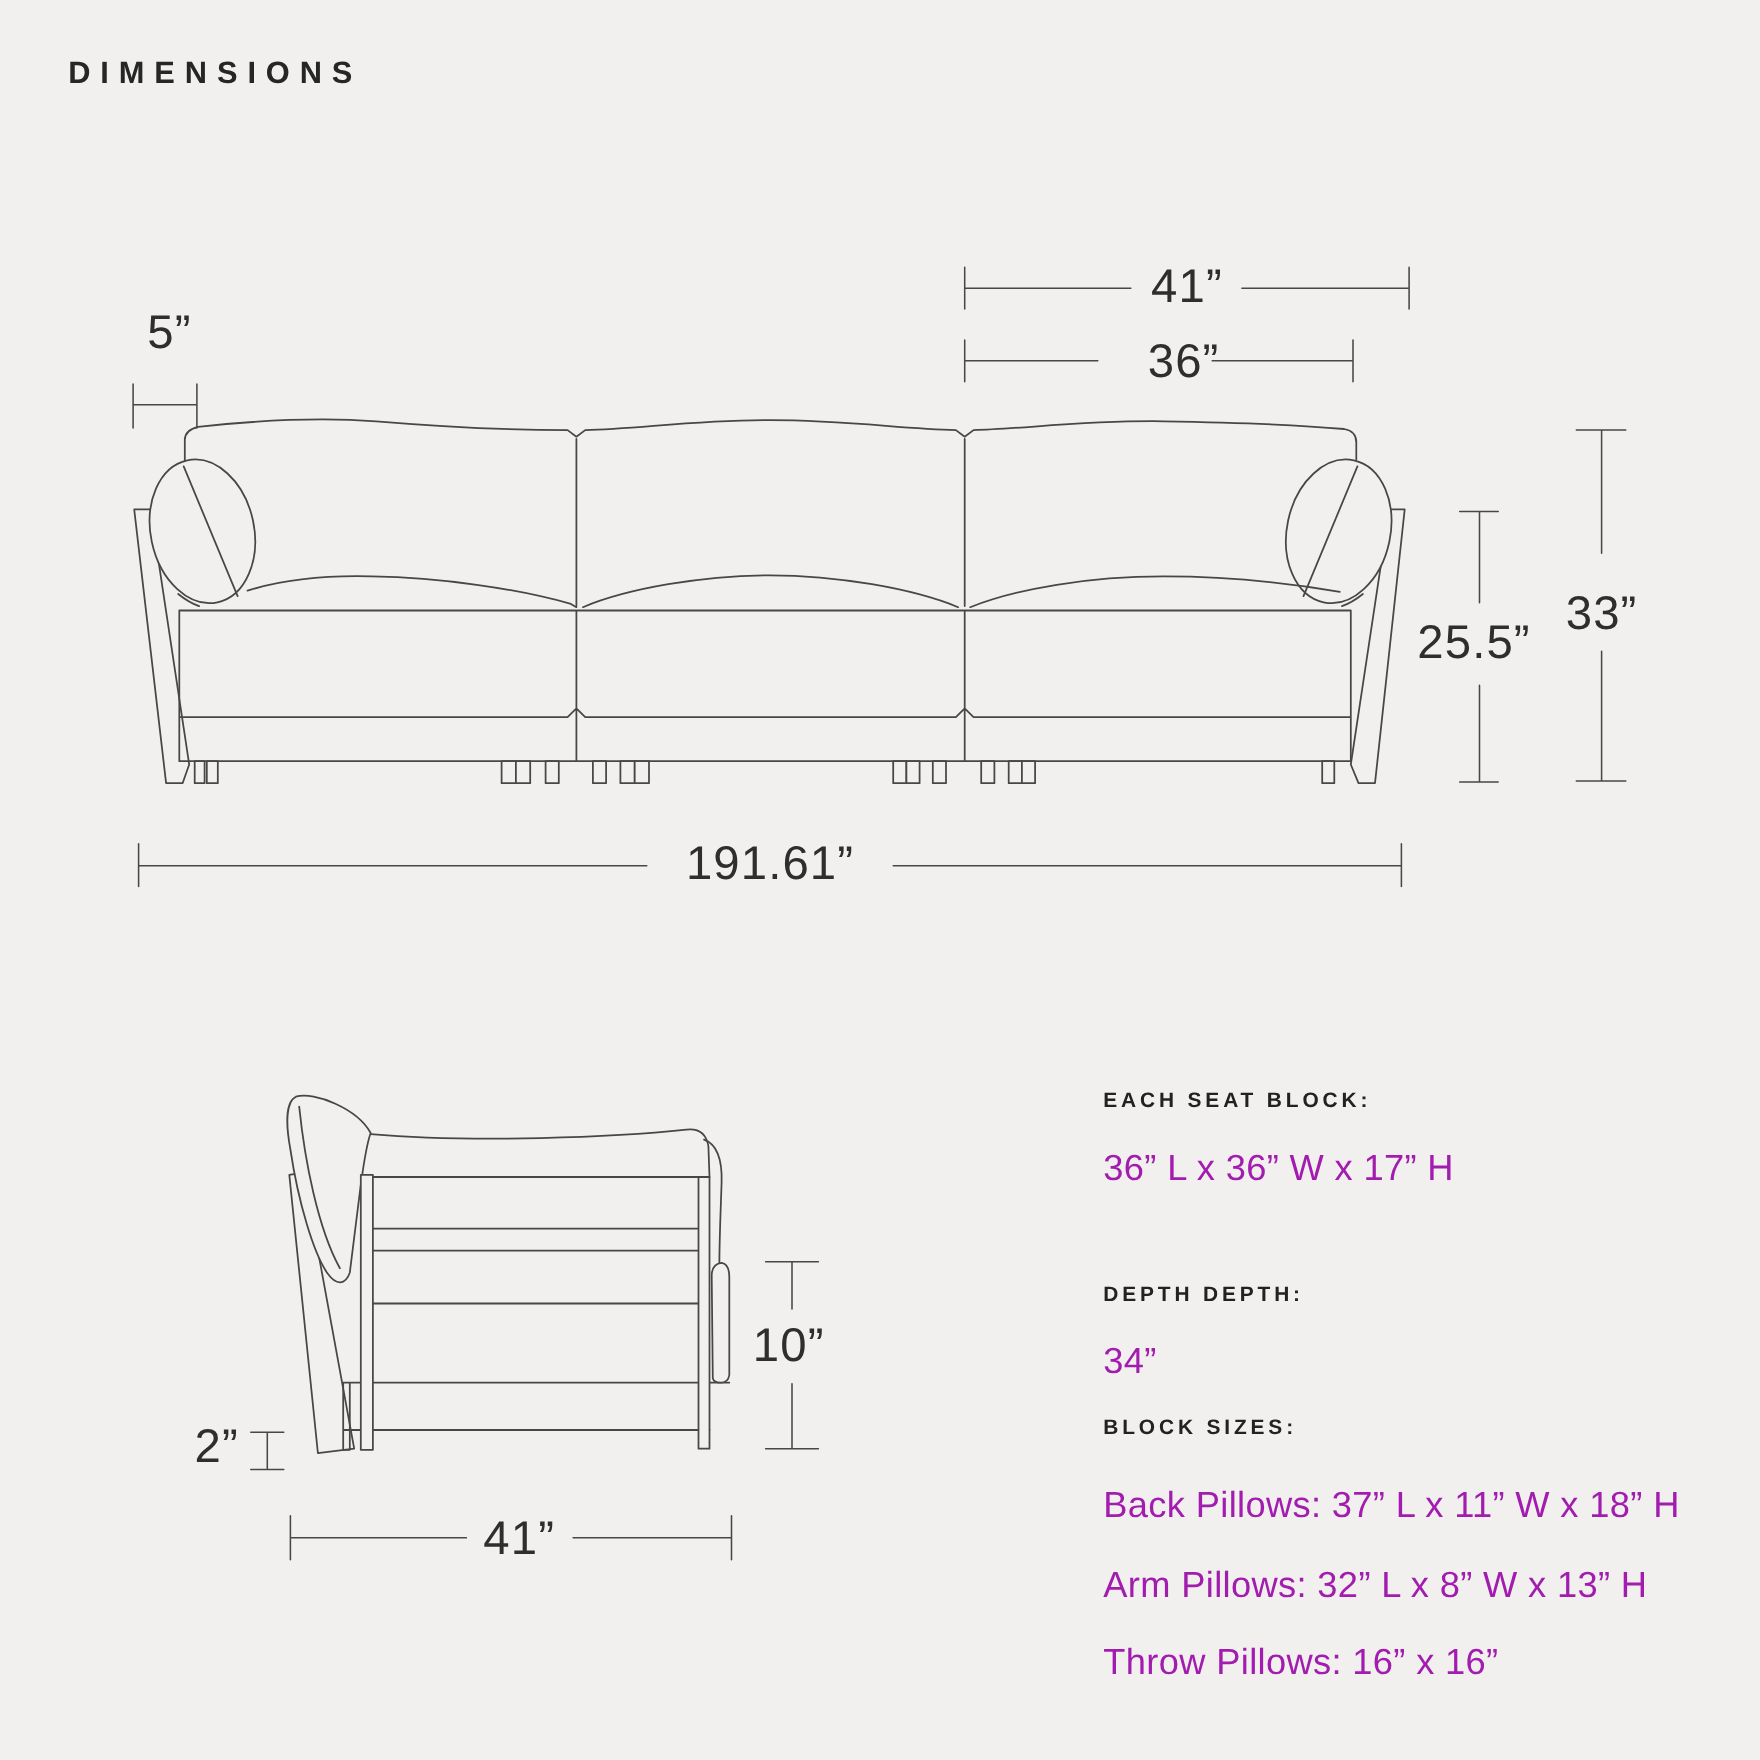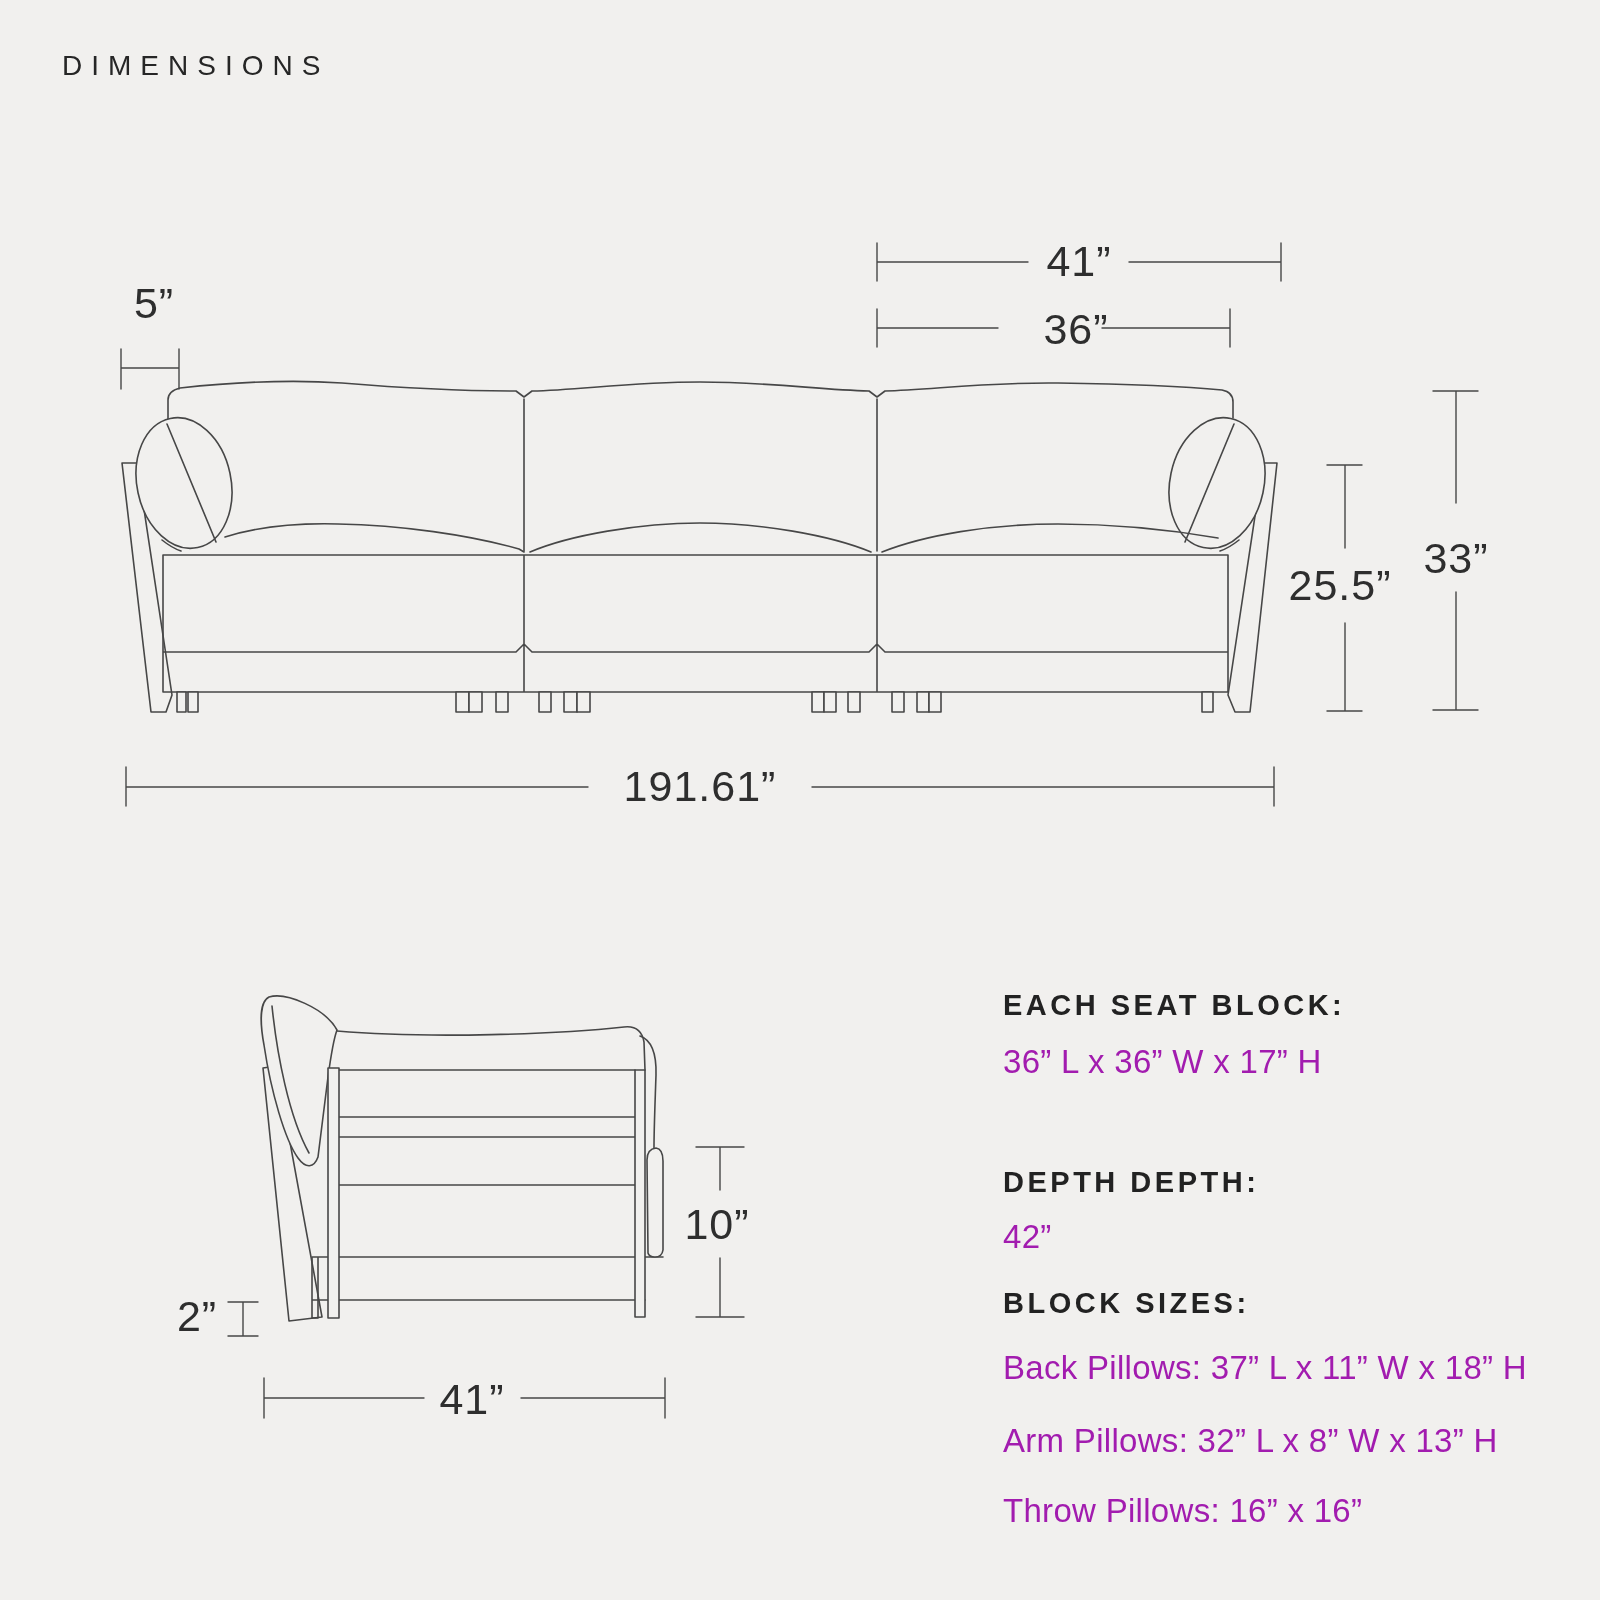--- a/index.html
+++ b/index.html
@@ -10,7 +10,7 @@
   }
   .page-title{
     position:absolute;left:62px;top:50px;
-    font-size:28px;font-weight:normal;letter-spacing:9px;color:#262626;
+    font-size:28px;font-weight:bold;letter-spacing:9px;color:#262626;
     white-space:nowrap;
   }
   svg{position:absolute;left:0;top:0}

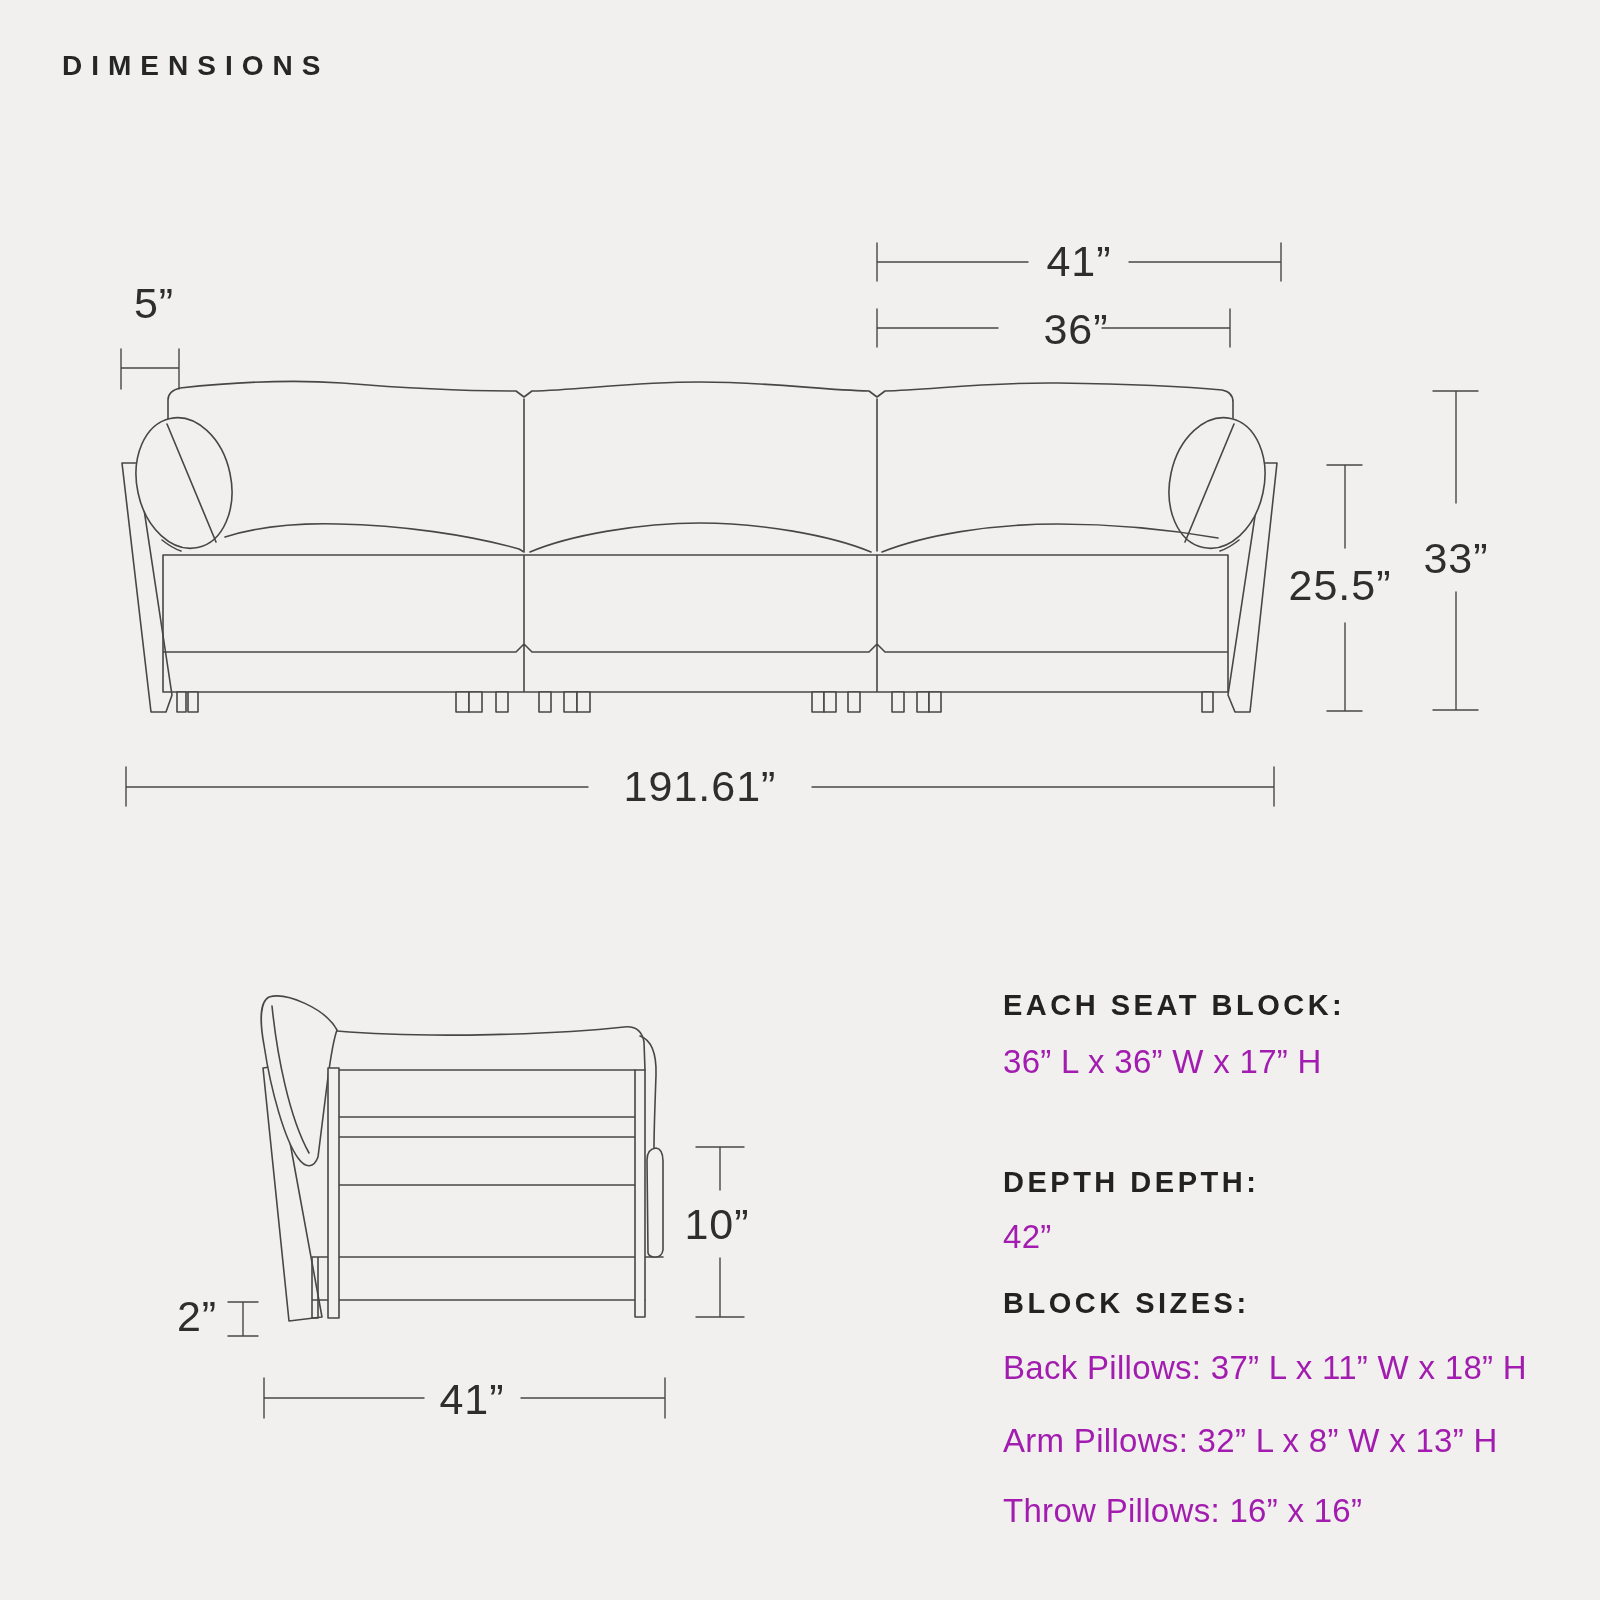--- a/index.html
+++ b/index.html
@@ -21,7 +21,7 @@
   }
   .spec-h{
     position:absolute;left:1003px;
-    font-size:29px;font-weight:bold;letter-spacing:3.5px;color:#222;
+    font-size:19px;font-weight:bold;letter-spacing:3.5px;color:#222;
     white-space:nowrap;line-height:1;
   }
   .spec-b{

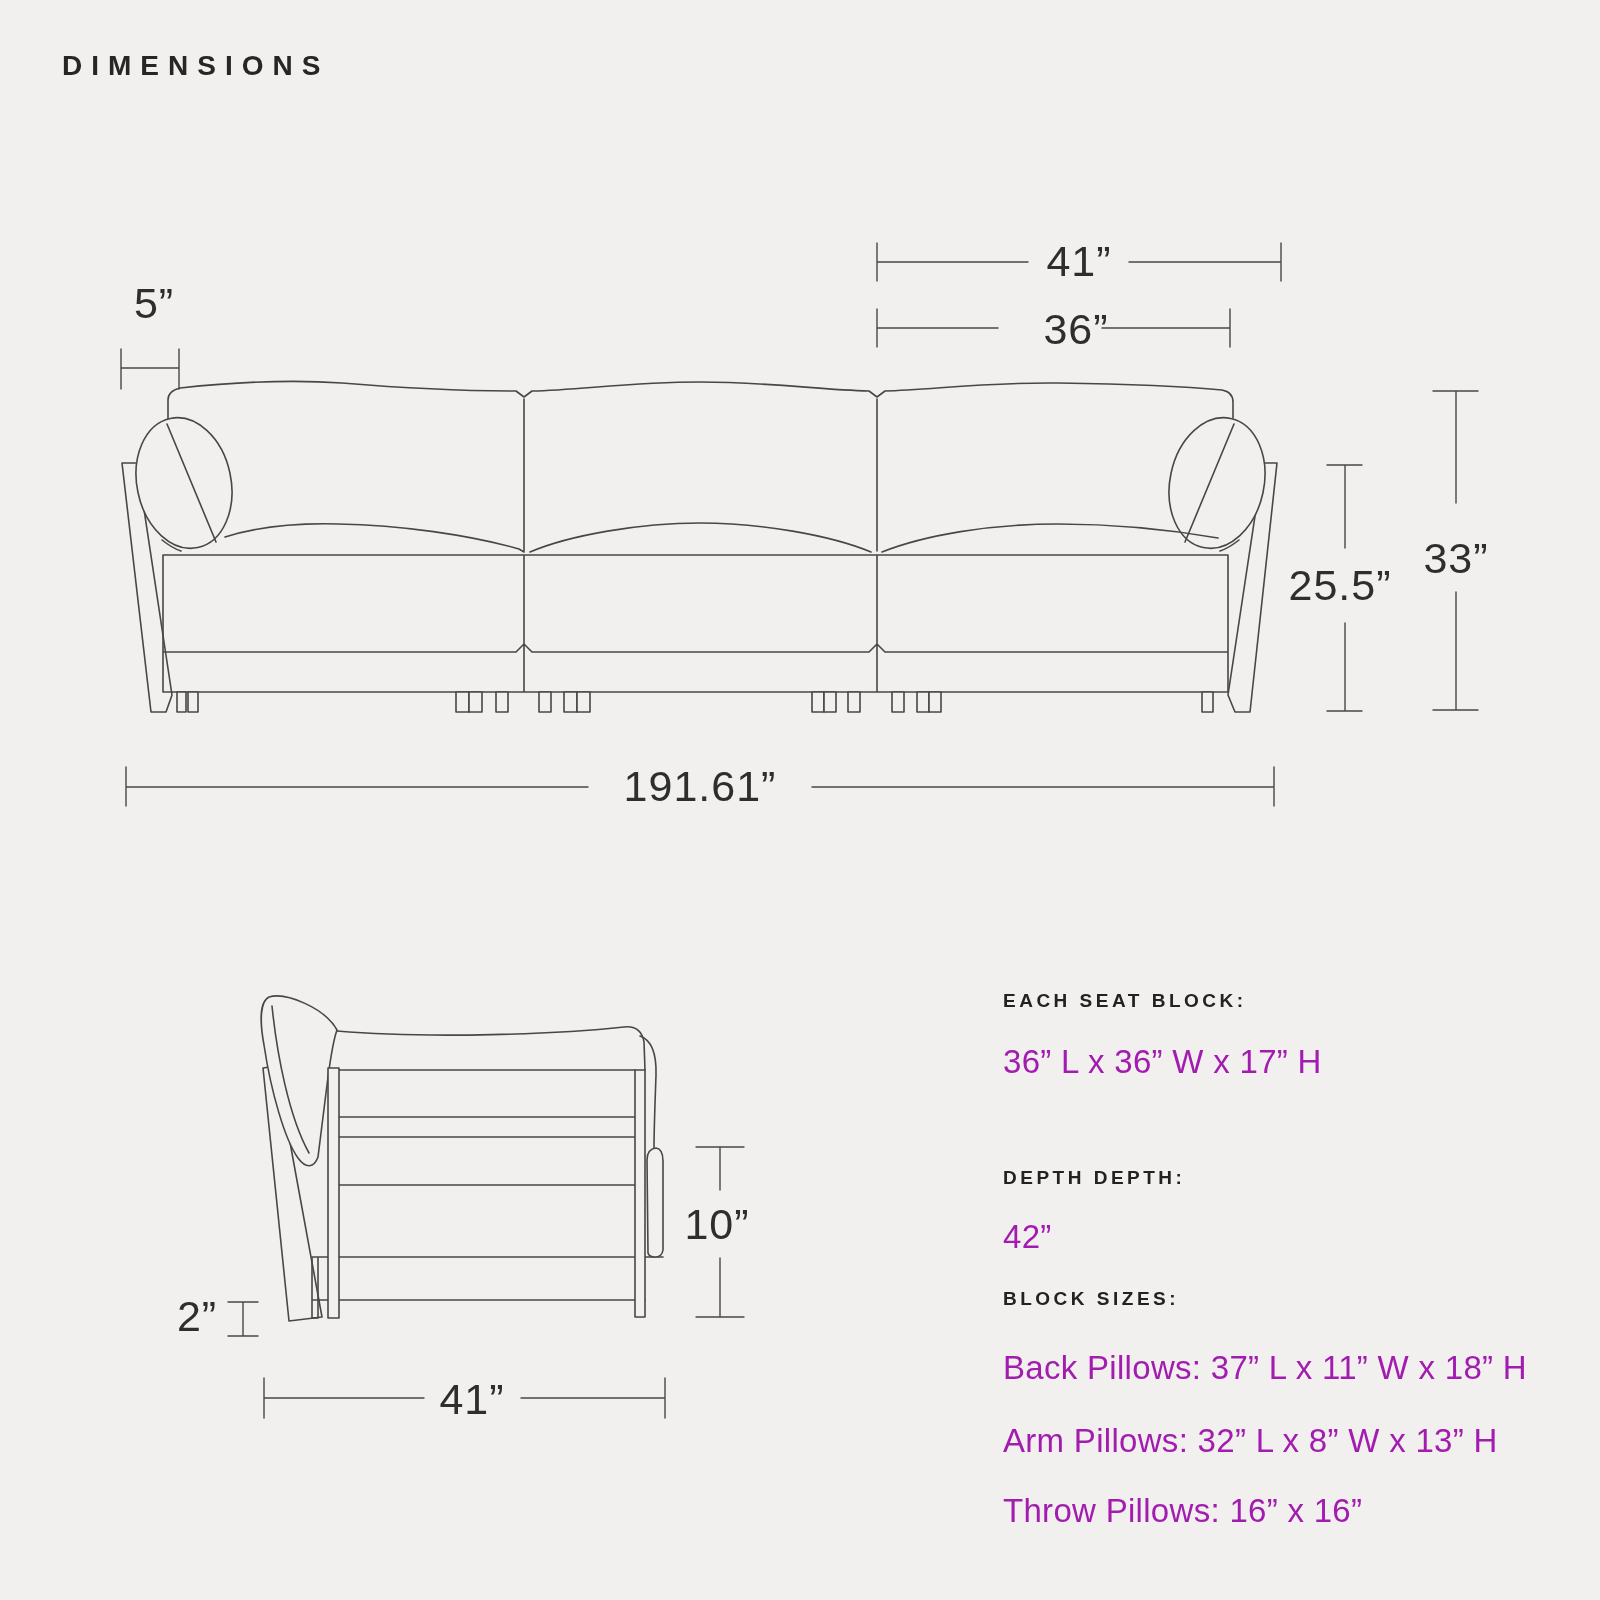--- a/index.html
+++ b/index.html
@@ -149,7 +149,7 @@
   <div class="spec-b" style="top:1045px">36” L x 36” W x 17” H</div>
 
   <div class="spec-h" style="top:1168px">DEPTH DEPTH:</div>
-  <div class="spec-b" style="top:1220px">42”</div>
+  <div class="spec-b" style="top:1220px">34”</div>
 
   <div class="spec-h" style="top:1289px">BLOCK SIZES:</div>
   <div class="spec-b" style="top:1351px">Back Pillows: 37” L x 11” W x 18” H</div>

